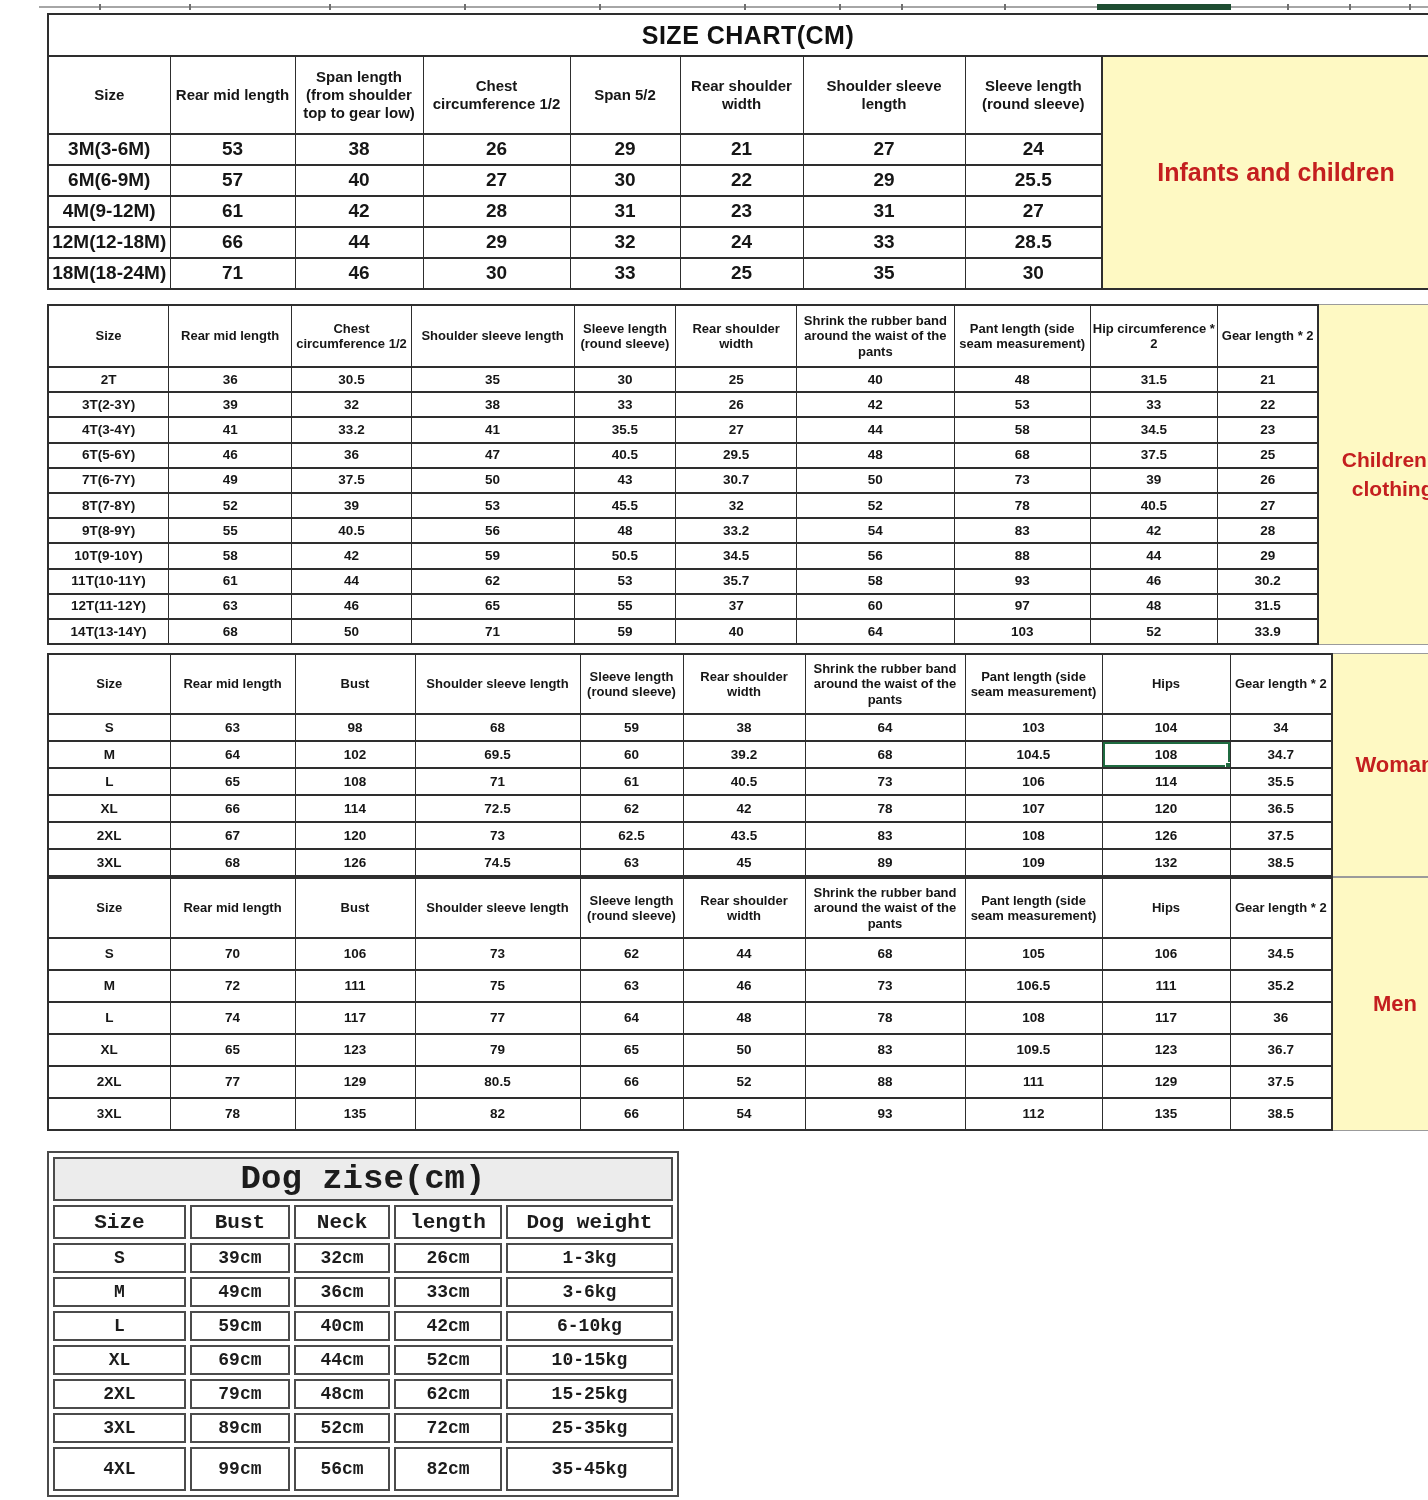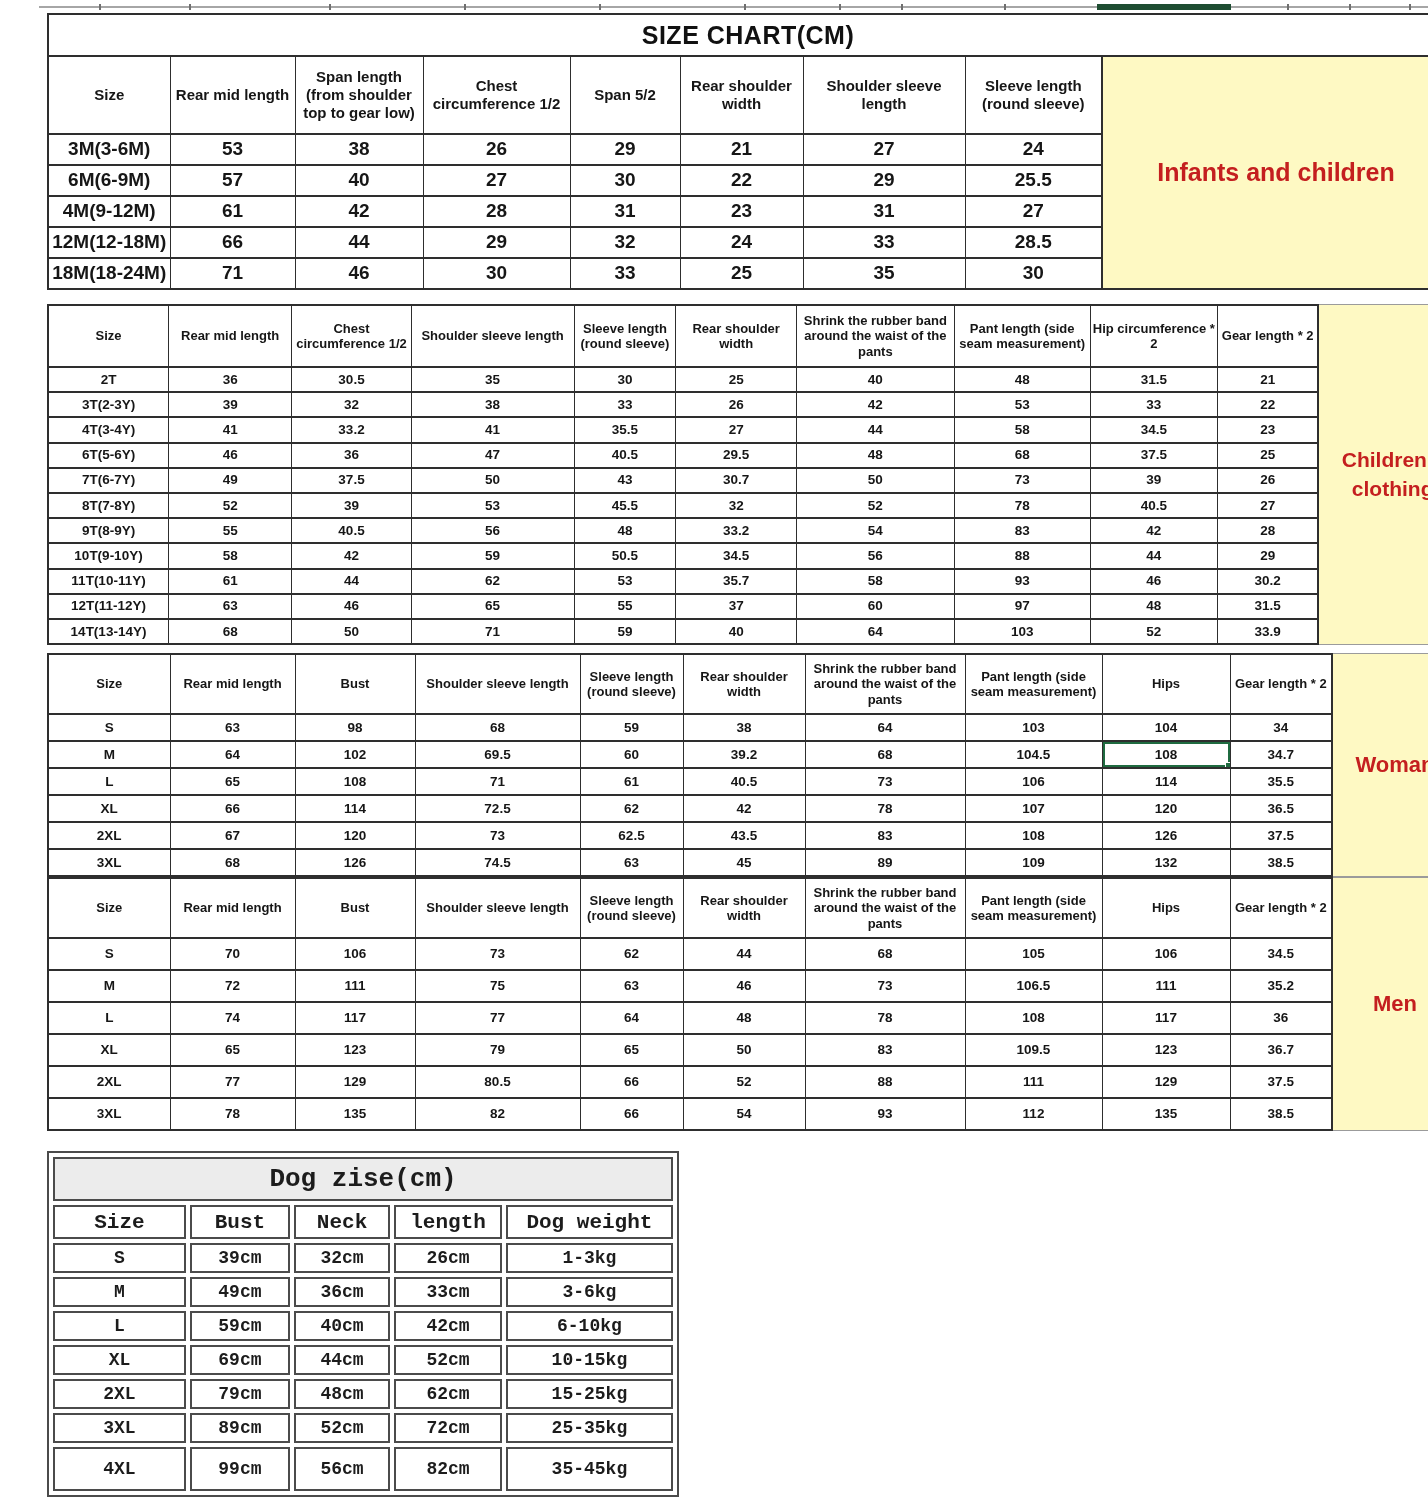--- a/index.html
+++ b/index.html
@@ -62,7 +62,7 @@
        font-family:"Liberation Mono",monospace;table-layout:fixed;}
   .dog th,.dog td{border:2px solid #4b4b4b;font-weight:bold;text-align:center;color:#1c1c1c;
        vertical-align:middle;overflow:hidden;}
-  .dog .title-row td{font-size:26px;background:#ececec;height:38px;}
+  .dog .title-row td{font-size:34px;background:#ececec;height:38px;}
   .dog .hrow th{font-size:21px;height:28px;}
   .dog td{font-size:18px;height:24px;}
   .dog tr:last-child td{height:38px;}

